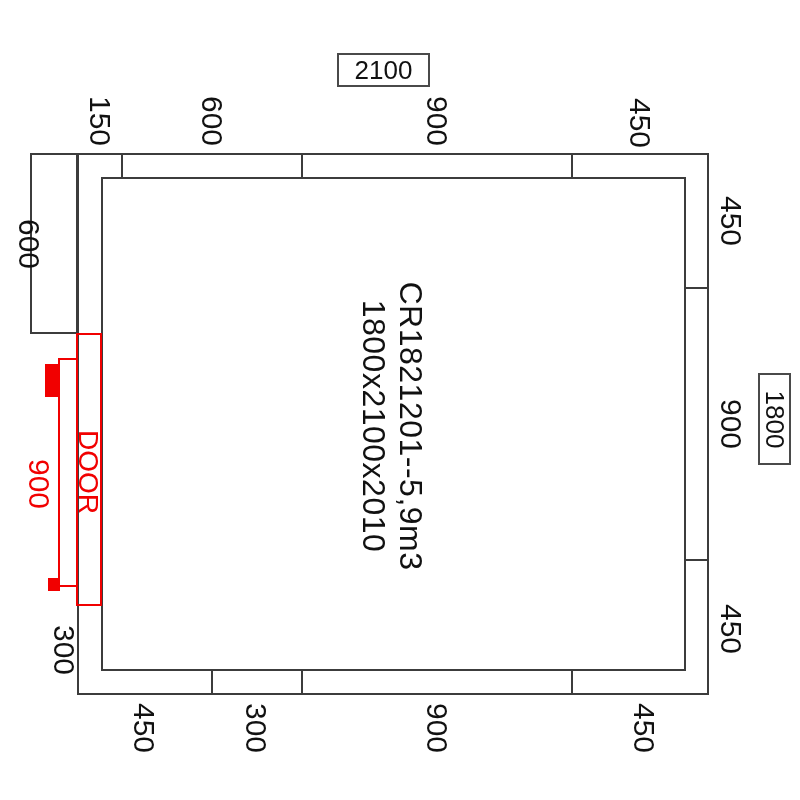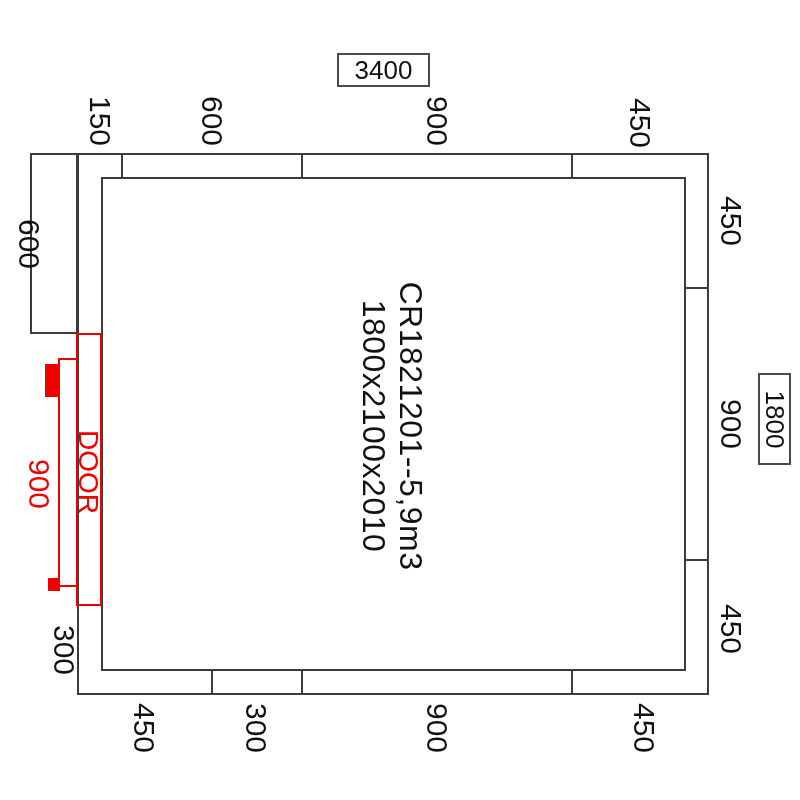--- a/index.html
+++ b/index.html
@@ -73,7 +73,7 @@
   <div class="dim reddim" style="left:39px;top:484px;">900</div>
 
   <div class="dimbox" style="left:337px;top:53px;width:93px;height:34px;">
-    <span>3400</span>
+    <span>2100</span>
   </div>
   <div class="dimbox vert" style="left:758px;top:373px;width:33px;height:92px;">
     <span>1800</span>

